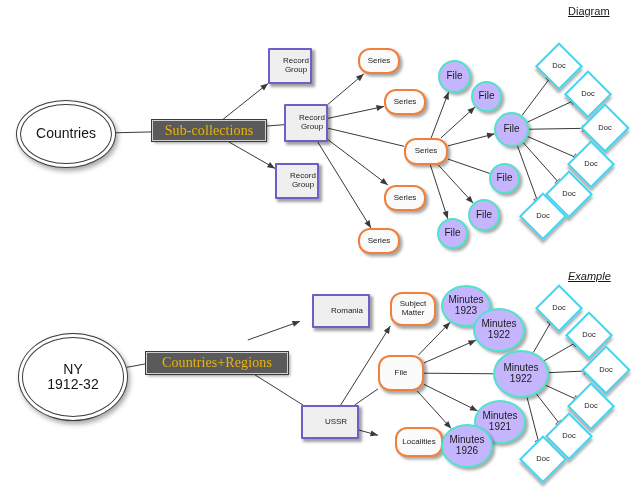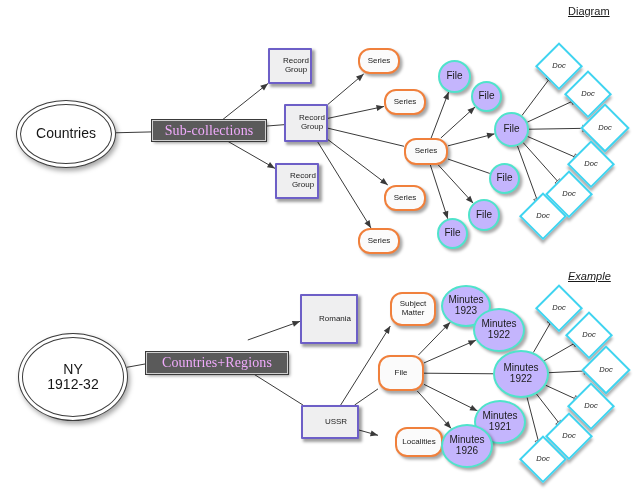--- a/index.html
+++ b/index.html
@@ -112,7 +112,6 @@
   
   .node-doc {
     font-size: 7.5px;
-    font-style: italic;
   }
   .node-doc .diamond-shape {
     position: absolute;

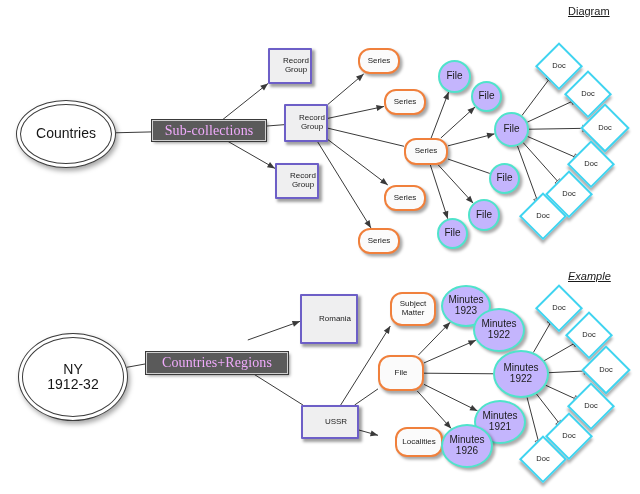--- a/index.html
+++ b/index.html
@@ -74,7 +74,7 @@
     background: #5a5a5a;
     border: 1.5px solid #cfcfcf;
     outline: 1px solid #3a3a3a;
-    color: #f0abfc;
+    color: #eab308;
     font-family: "Liberation Serif", serif;
     font-size: 14px;
     letter-spacing: 0.1px;

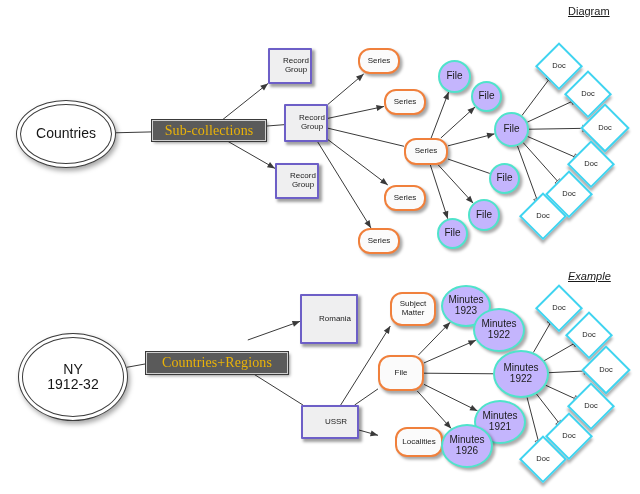--- a/index.html
+++ b/index.html
@@ -307,7 +307,7 @@
       <div class="node node-root" style="left: 18px; top: 333px; width: 110px; height: 88px;"><span>NY
 1912-32</span></div>
       <div class="node node-label" style="left: 146px; top: 340px; width: 142px; height: 22px; margin-top: 12px;"><span>Countries+Regions</span></div>
-      <div class="node node-rg" style="left: 300px; top: 294px; width: 58px; height: 50px;"><span>Romania</span></div>
+      <div class="node node-rg" style="left: 312px; top: 294px; width: 58px; height: 34px;"><span>Romania</span></div>
       <div class="node node-rg" style="left: 301px; top: 405px; width: 58px; height: 34px;"><span>USSR</span></div>
       <div class="node node-series" style="left: 390px; top: 292px; width: 46px; height: 34px;"><span>Subject
 Matter</span></div>

